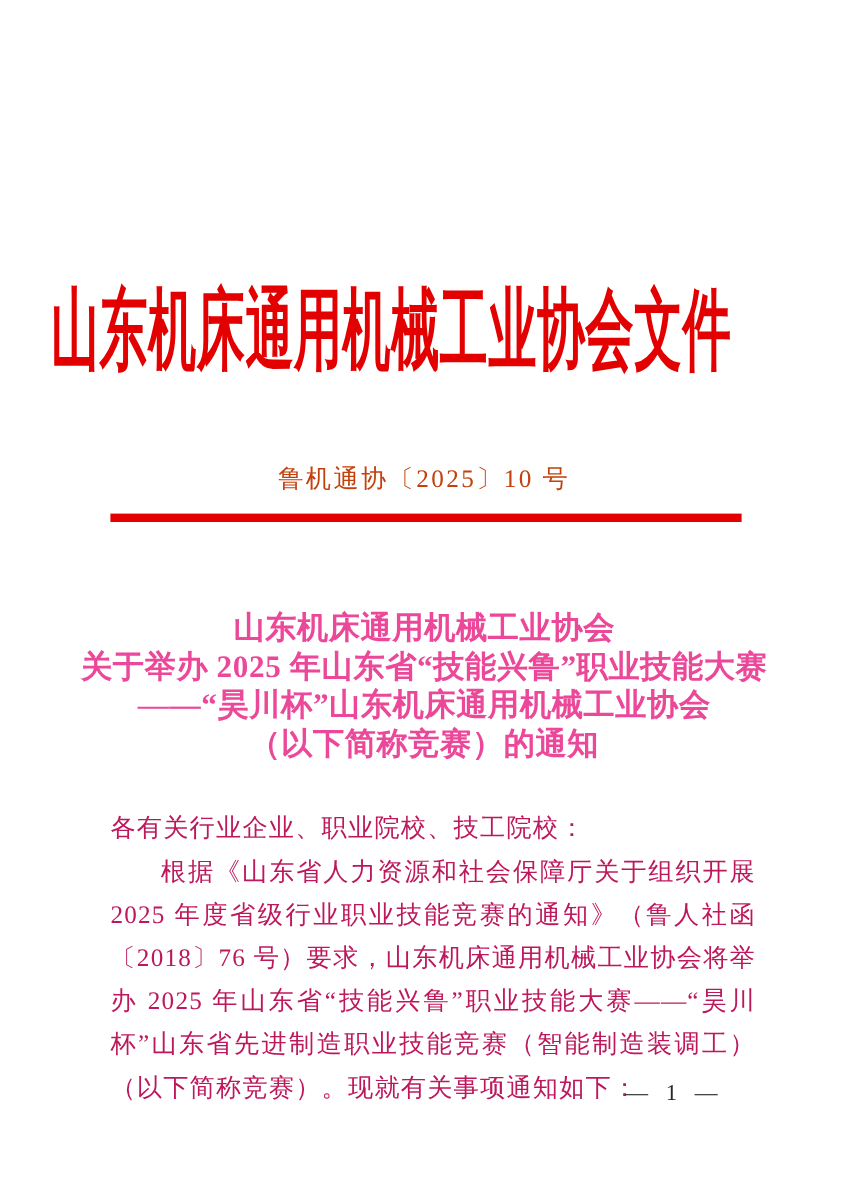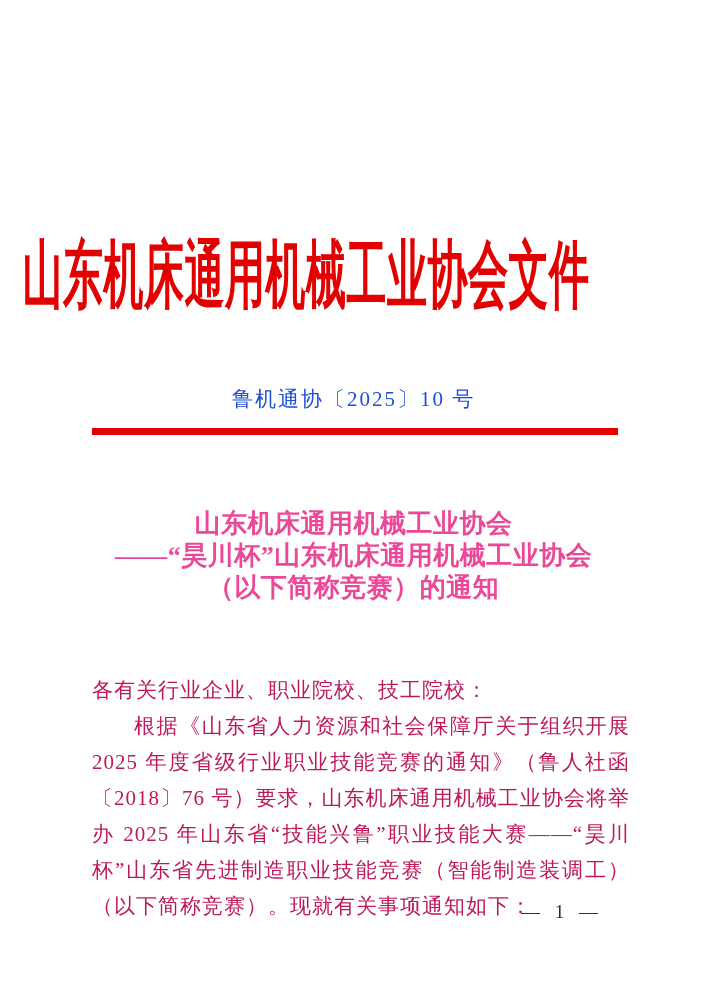--- a/index.html
+++ b/index.html
@@ -22,6 +22,7 @@
     display: flex;
     justify-content: center;
     pointer-events: none;
+    padding-left: 20px;
   }
   .banner {
     font-size: 40px;

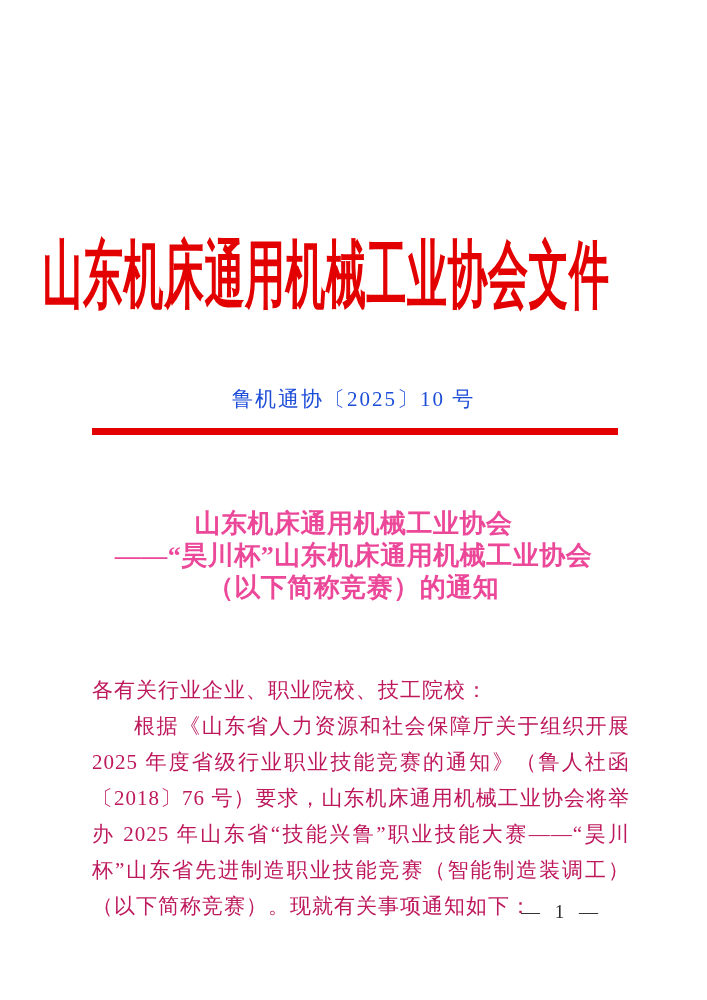--- a/index.html
+++ b/index.html
@@ -42,7 +42,7 @@
     text-align: center;
     font-size: 21px;
     letter-spacing: 2px;
-    color: #1d4ed8;
+    color: #c2410c;
   }
   .red-rule {
     position: absolute;

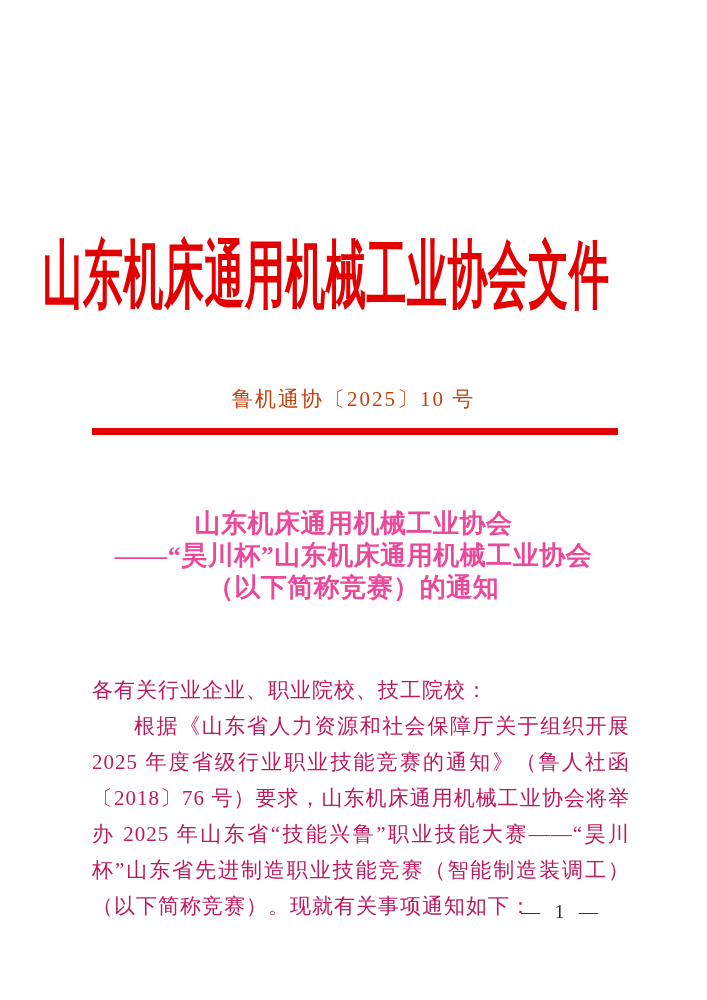--- a/index.html
+++ b/index.html
@@ -105,6 +105,7 @@
 
   <div class="doc-title">
     <div>山东机床通用机械工业协会</div>
+    <div>关于举办 2025 年山东省“技能兴鲁”职业技能大赛</div>
     <div>——“昊川杯”山东机床通用机械工业协会</div>
     <div>（以下简称竞赛）的通知</div>
   </div>

